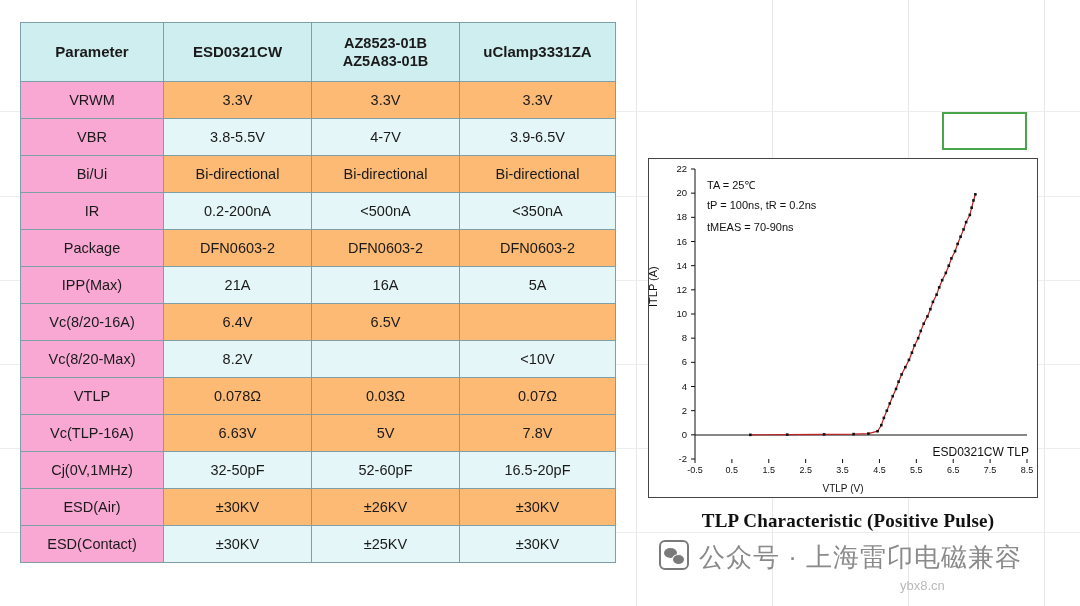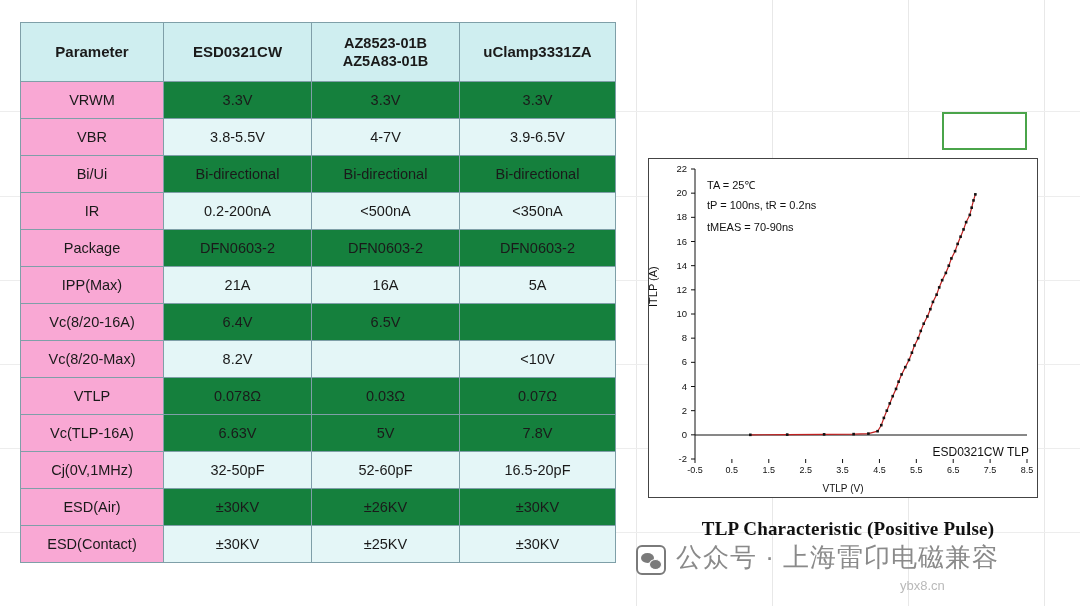--- a/index.html
+++ b/index.html
@@ -75,7 +75,7 @@
     font-size: 14.5px;
   }
   table.spec tbody td.val {
-    background: #15803d;
+    background: #fdba74;
     font-size: 14.5px;
   }
   table.spec tbody tr.alt td.val {

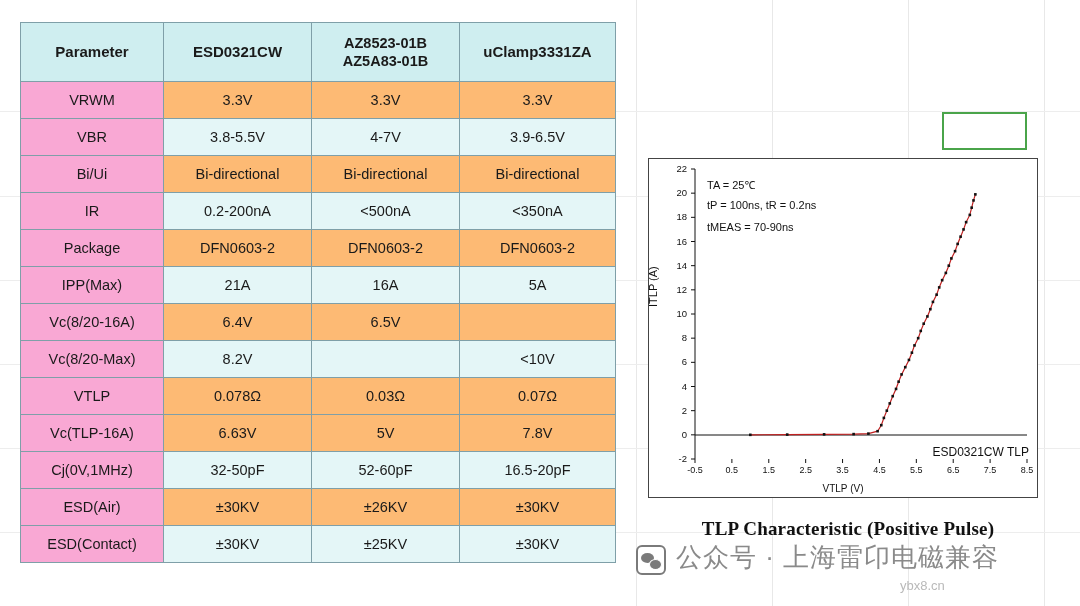--- a/index.html
+++ b/index.html
@@ -109,7 +109,7 @@
     font-weight: bold;
     font-size: 19px;
     color: #111;
-    margin-top: 20px;
+    margin-top: 12px;
     letter-spacing: 0.2px;
   }
   .annot {

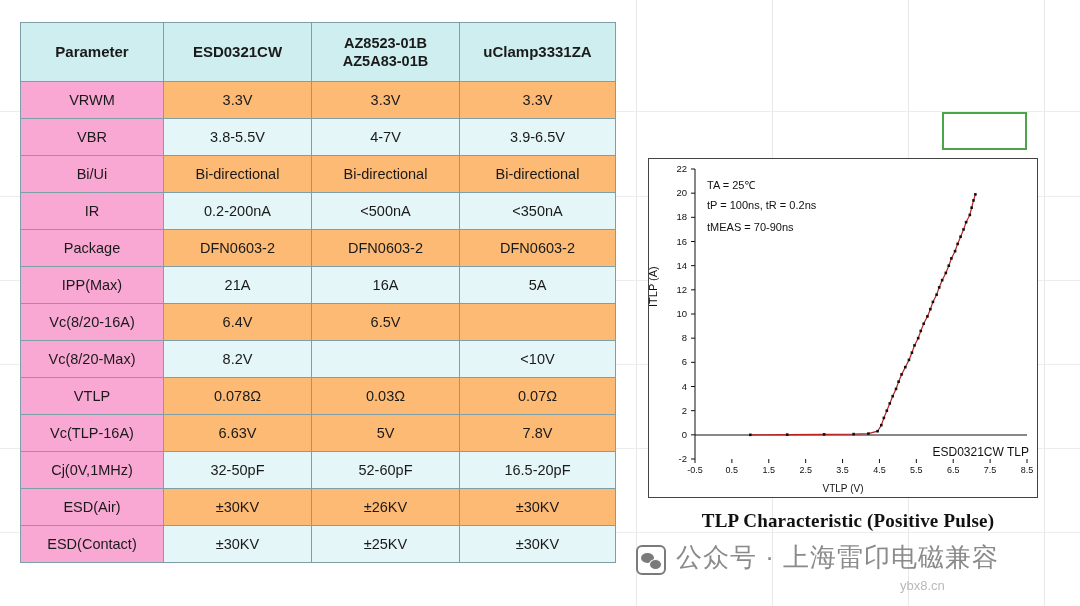--- a/index.html
+++ b/index.html
@@ -179,8 +179,9 @@
     left: 636px;
     top: 540px;
     display: flex;
-    align-items: flex-end;
+    align-items: flex-start;
     z-index: 3;
+    padding-left: 23px;
   }
   .wechat-icon {
     width: 30px;

